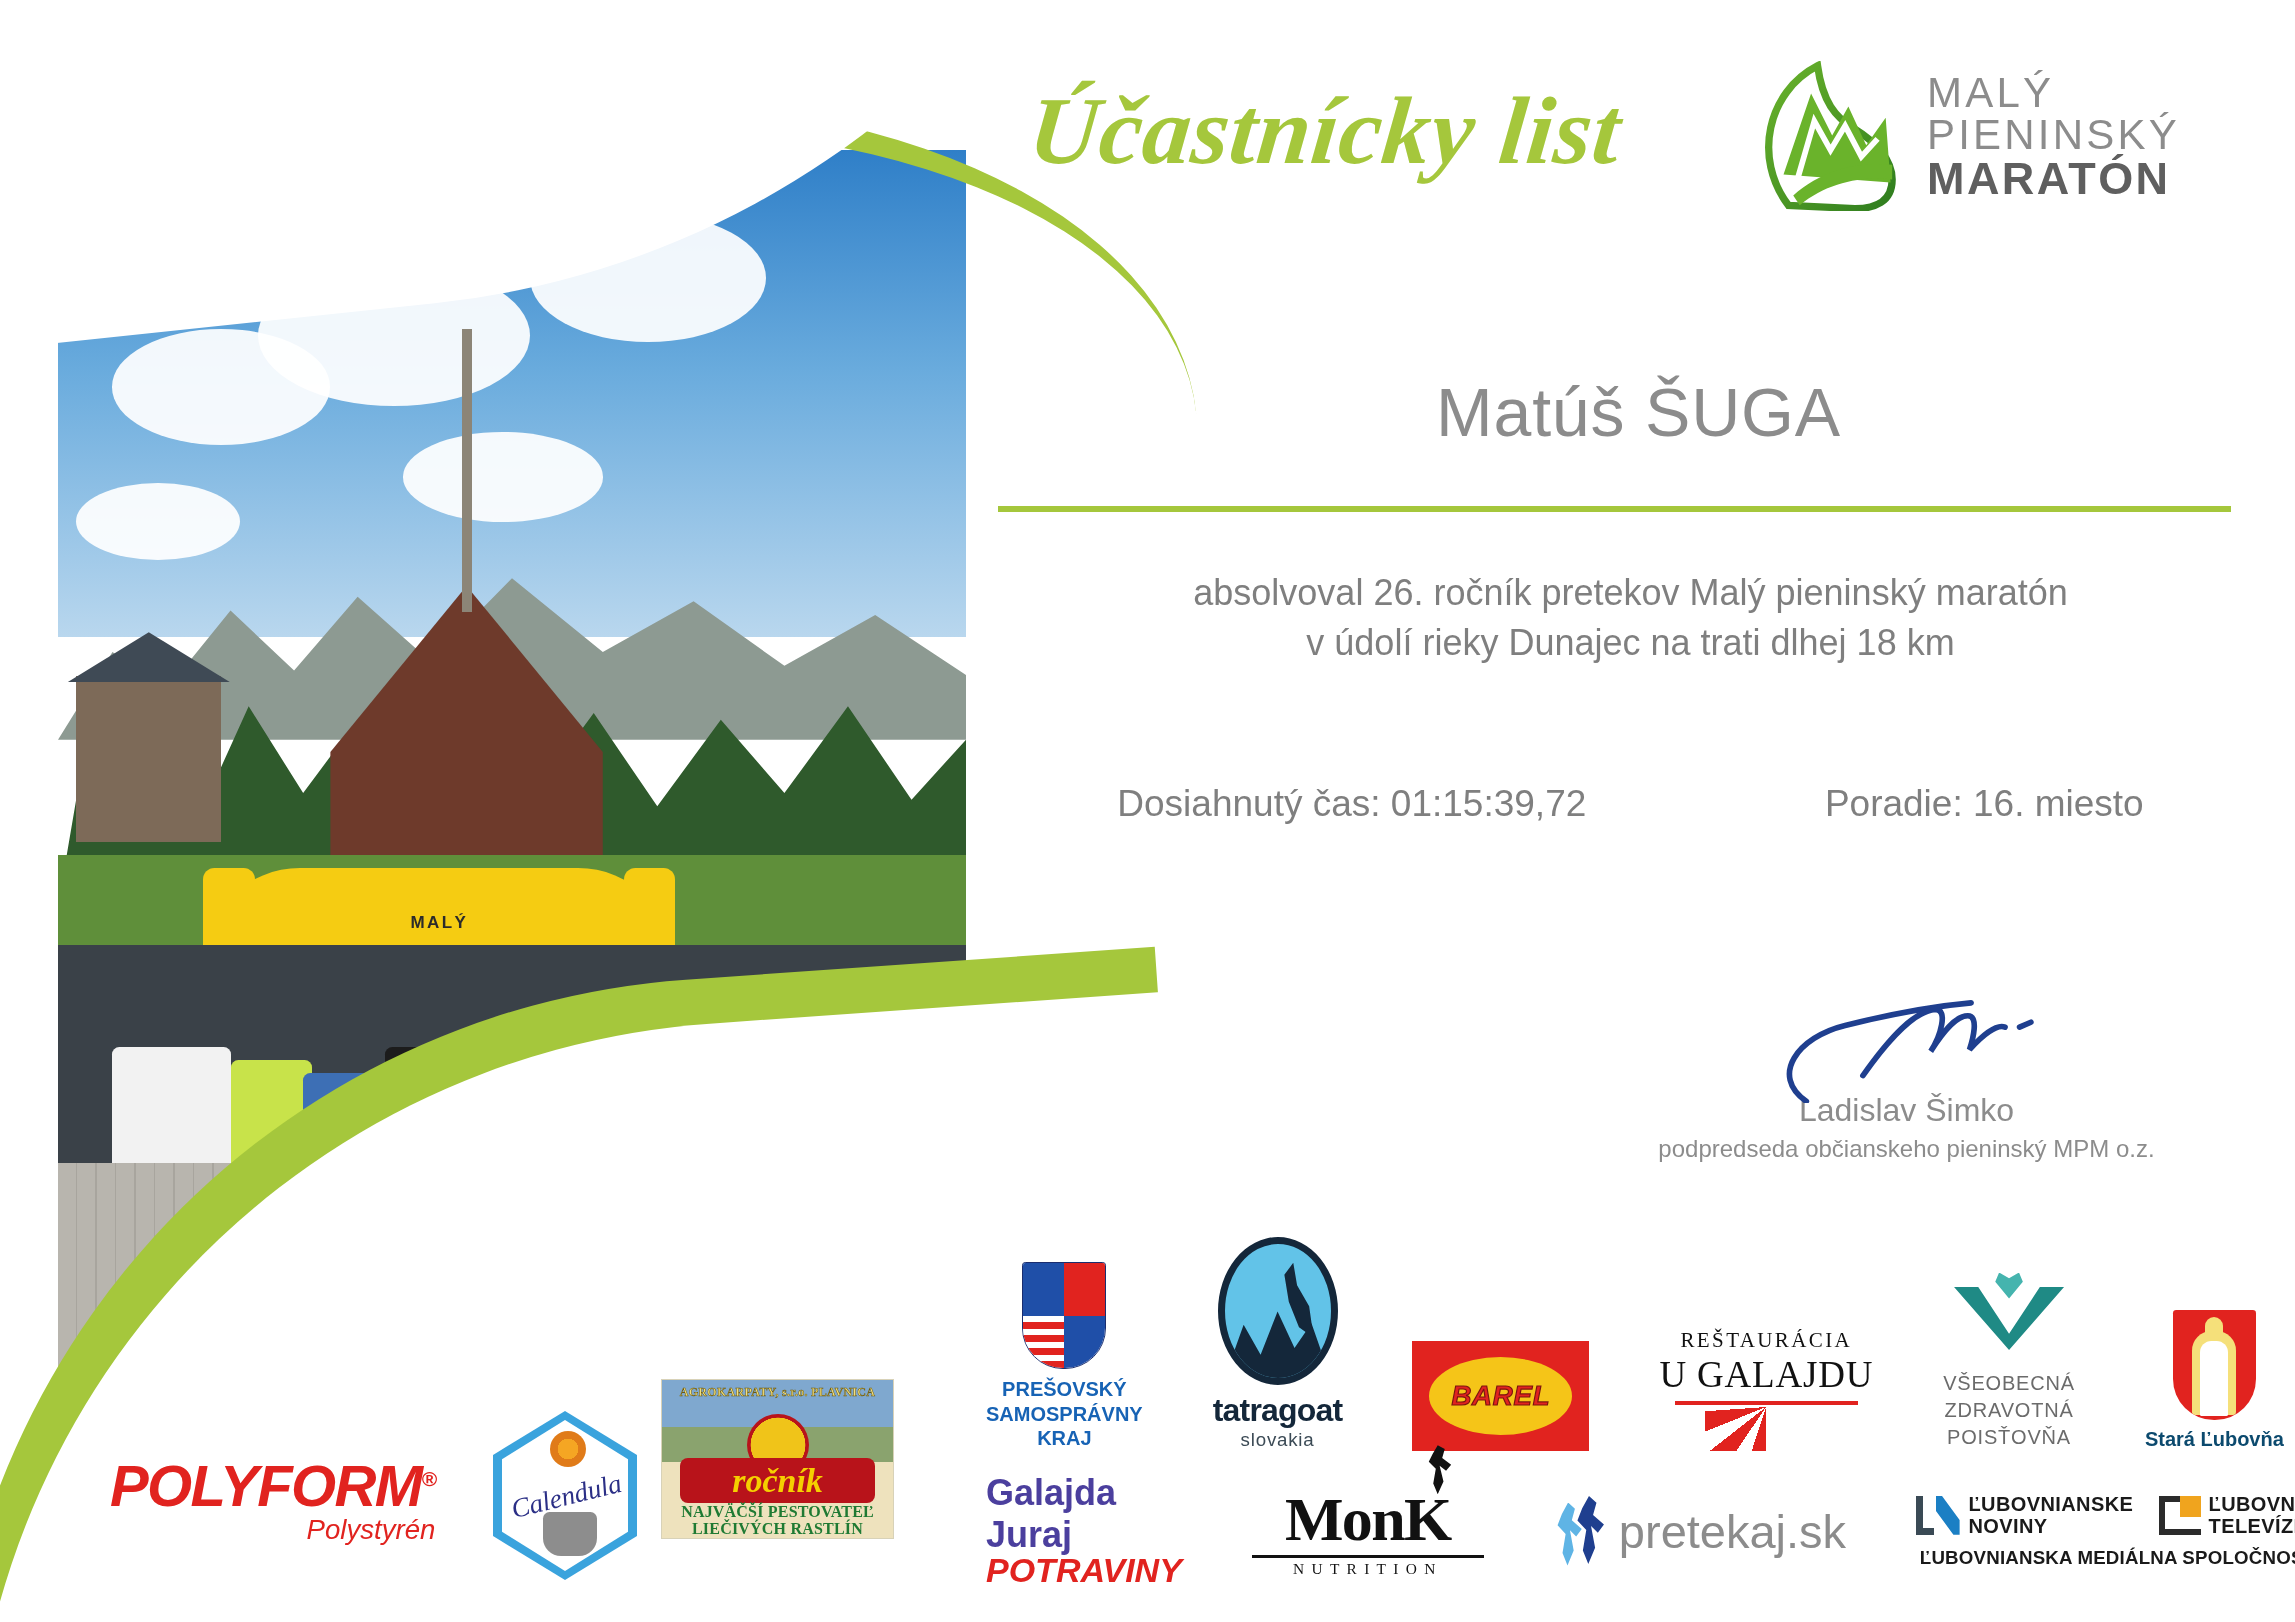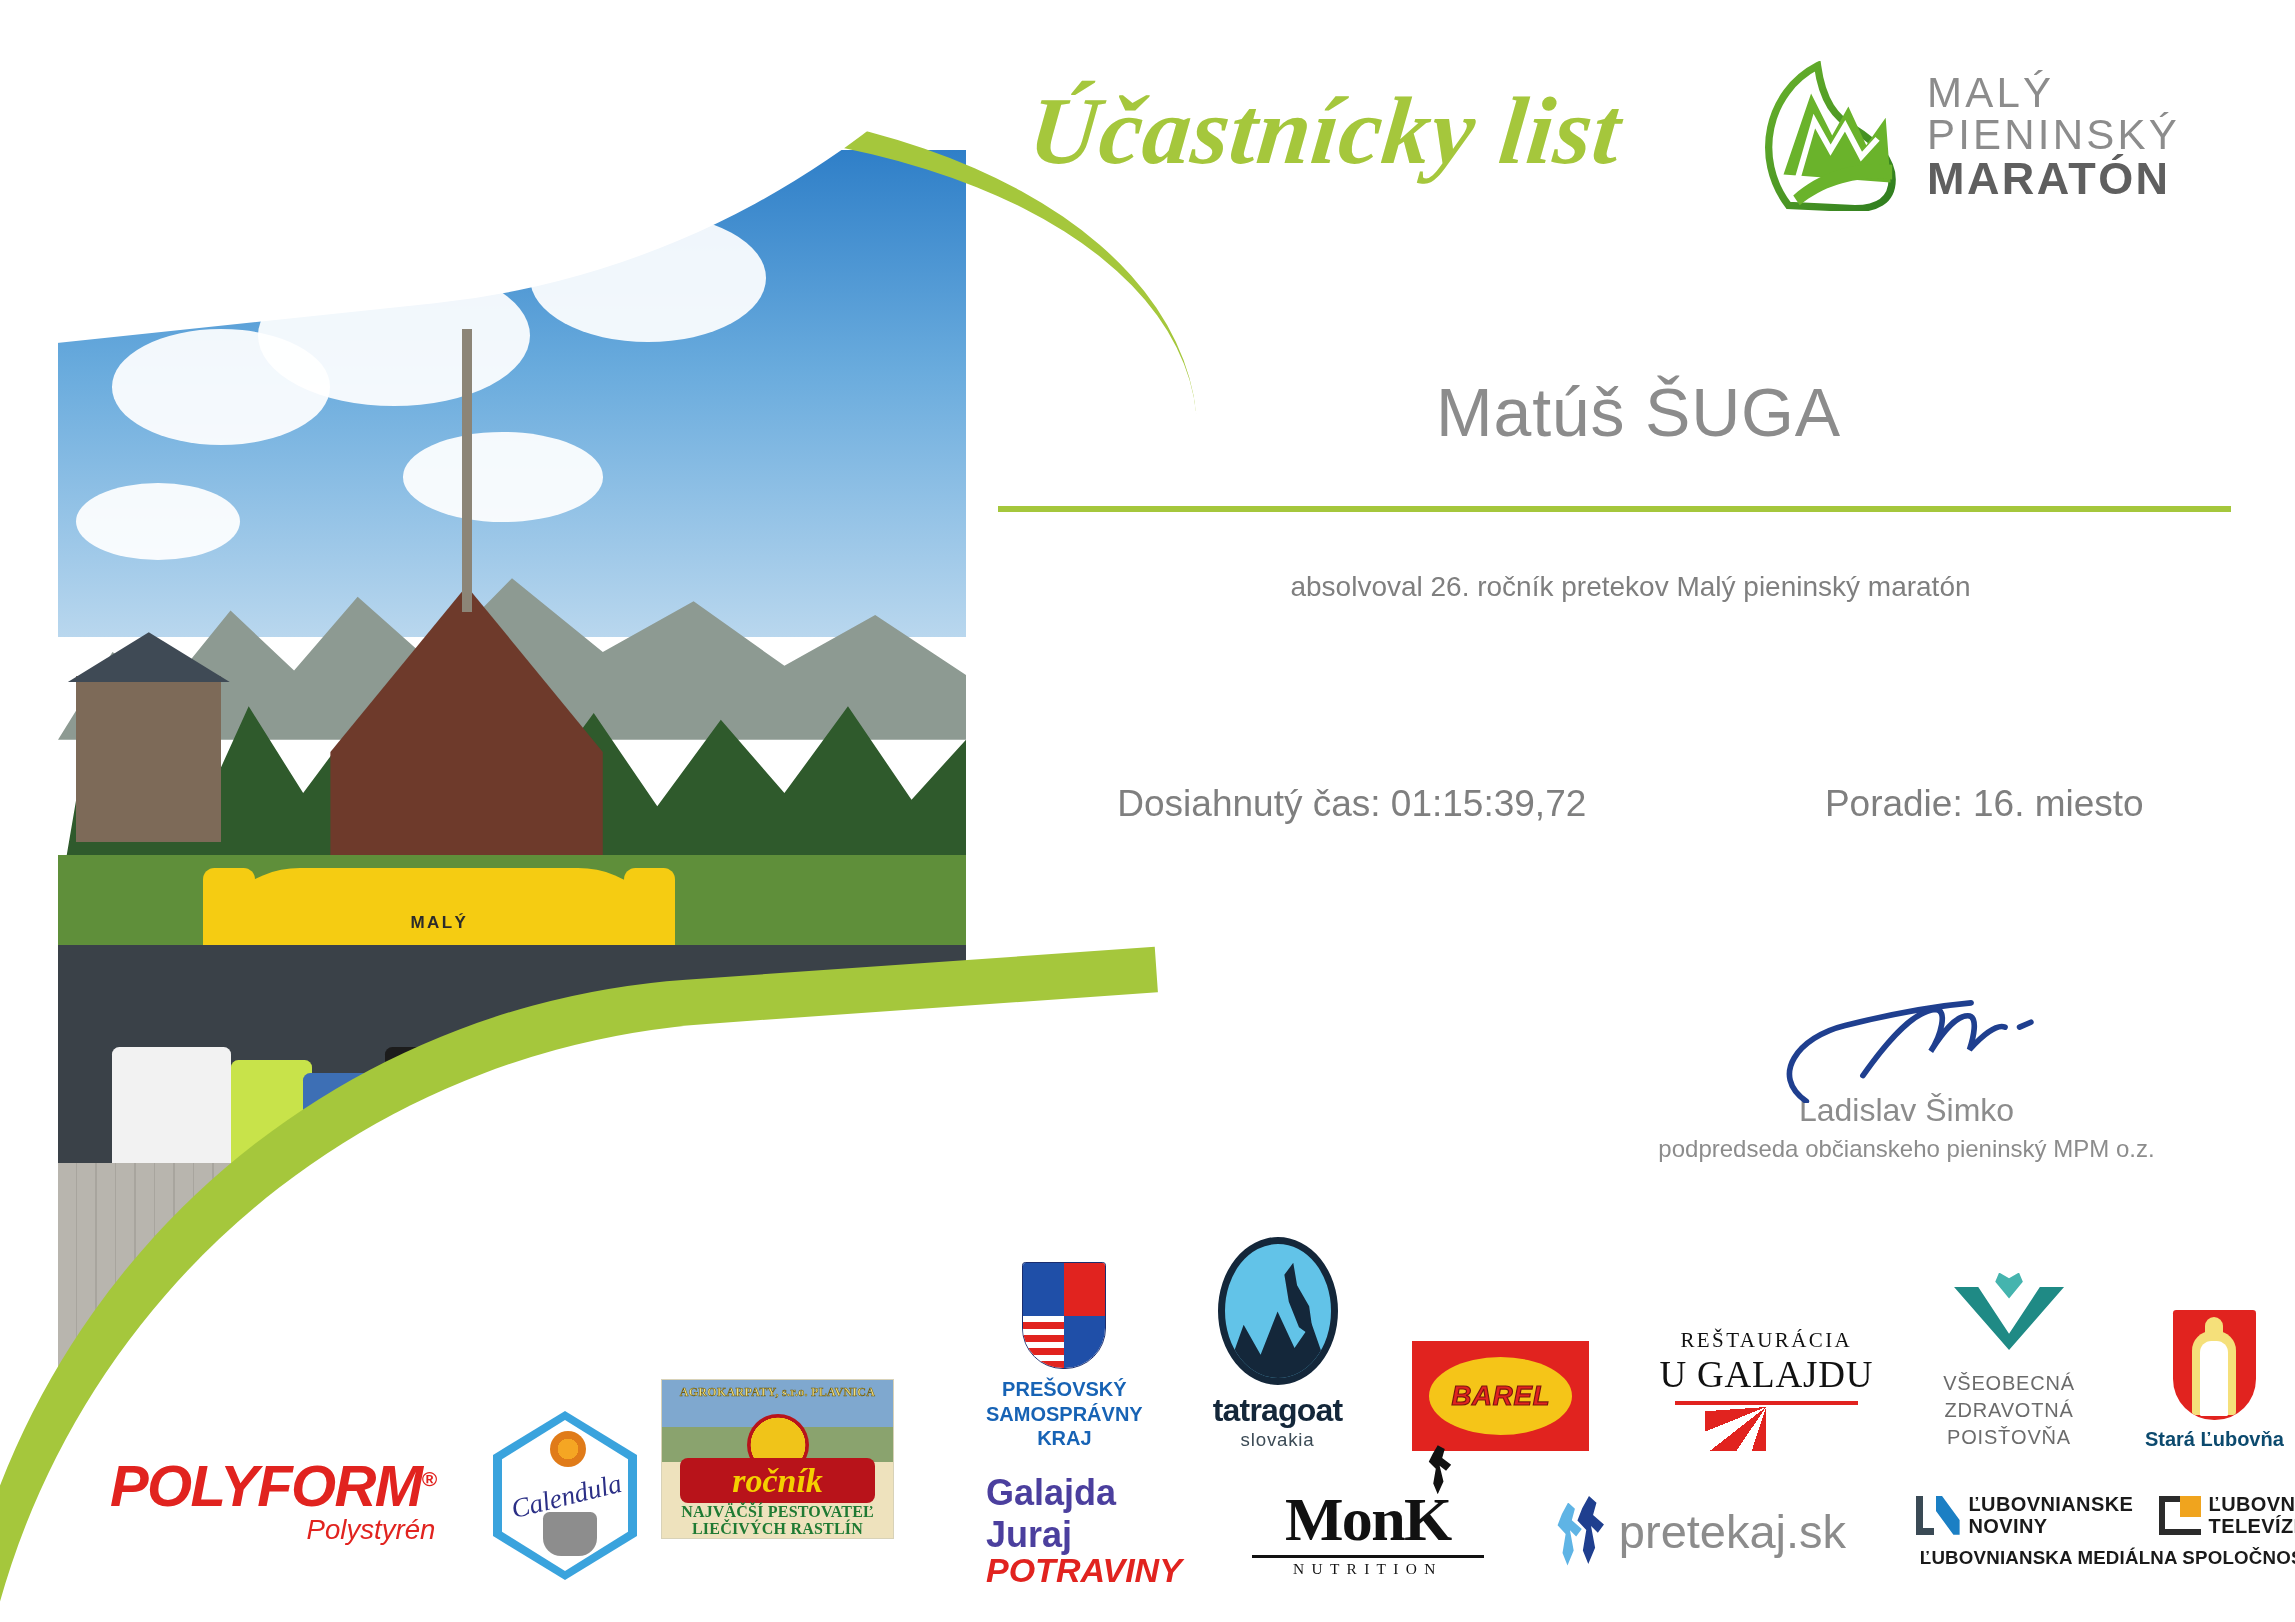--- a/index.html
+++ b/index.html
@@ -122,7 +122,7 @@
         font-size:68px;color:#8c8c8c;letter-spacing:0.8px;}
   .rule{position:absolute;left:998px;top:506px;width:1233px;height:5.7px;background:#a5c73c;}
   .desc{position:absolute;left:998px;top:568px;width:1265px;text-align:center;
-        font-size:28px;color:#7f7f7f;line-height:1.38;}
+        font-size:36px;color:#7f7f7f;line-height:1.38;}
   .results{position:absolute;left:998px;top:783px;width:1265px;display:flex;
         justify-content:space-around;font-size:37px;color:#7f7f7f;}
 

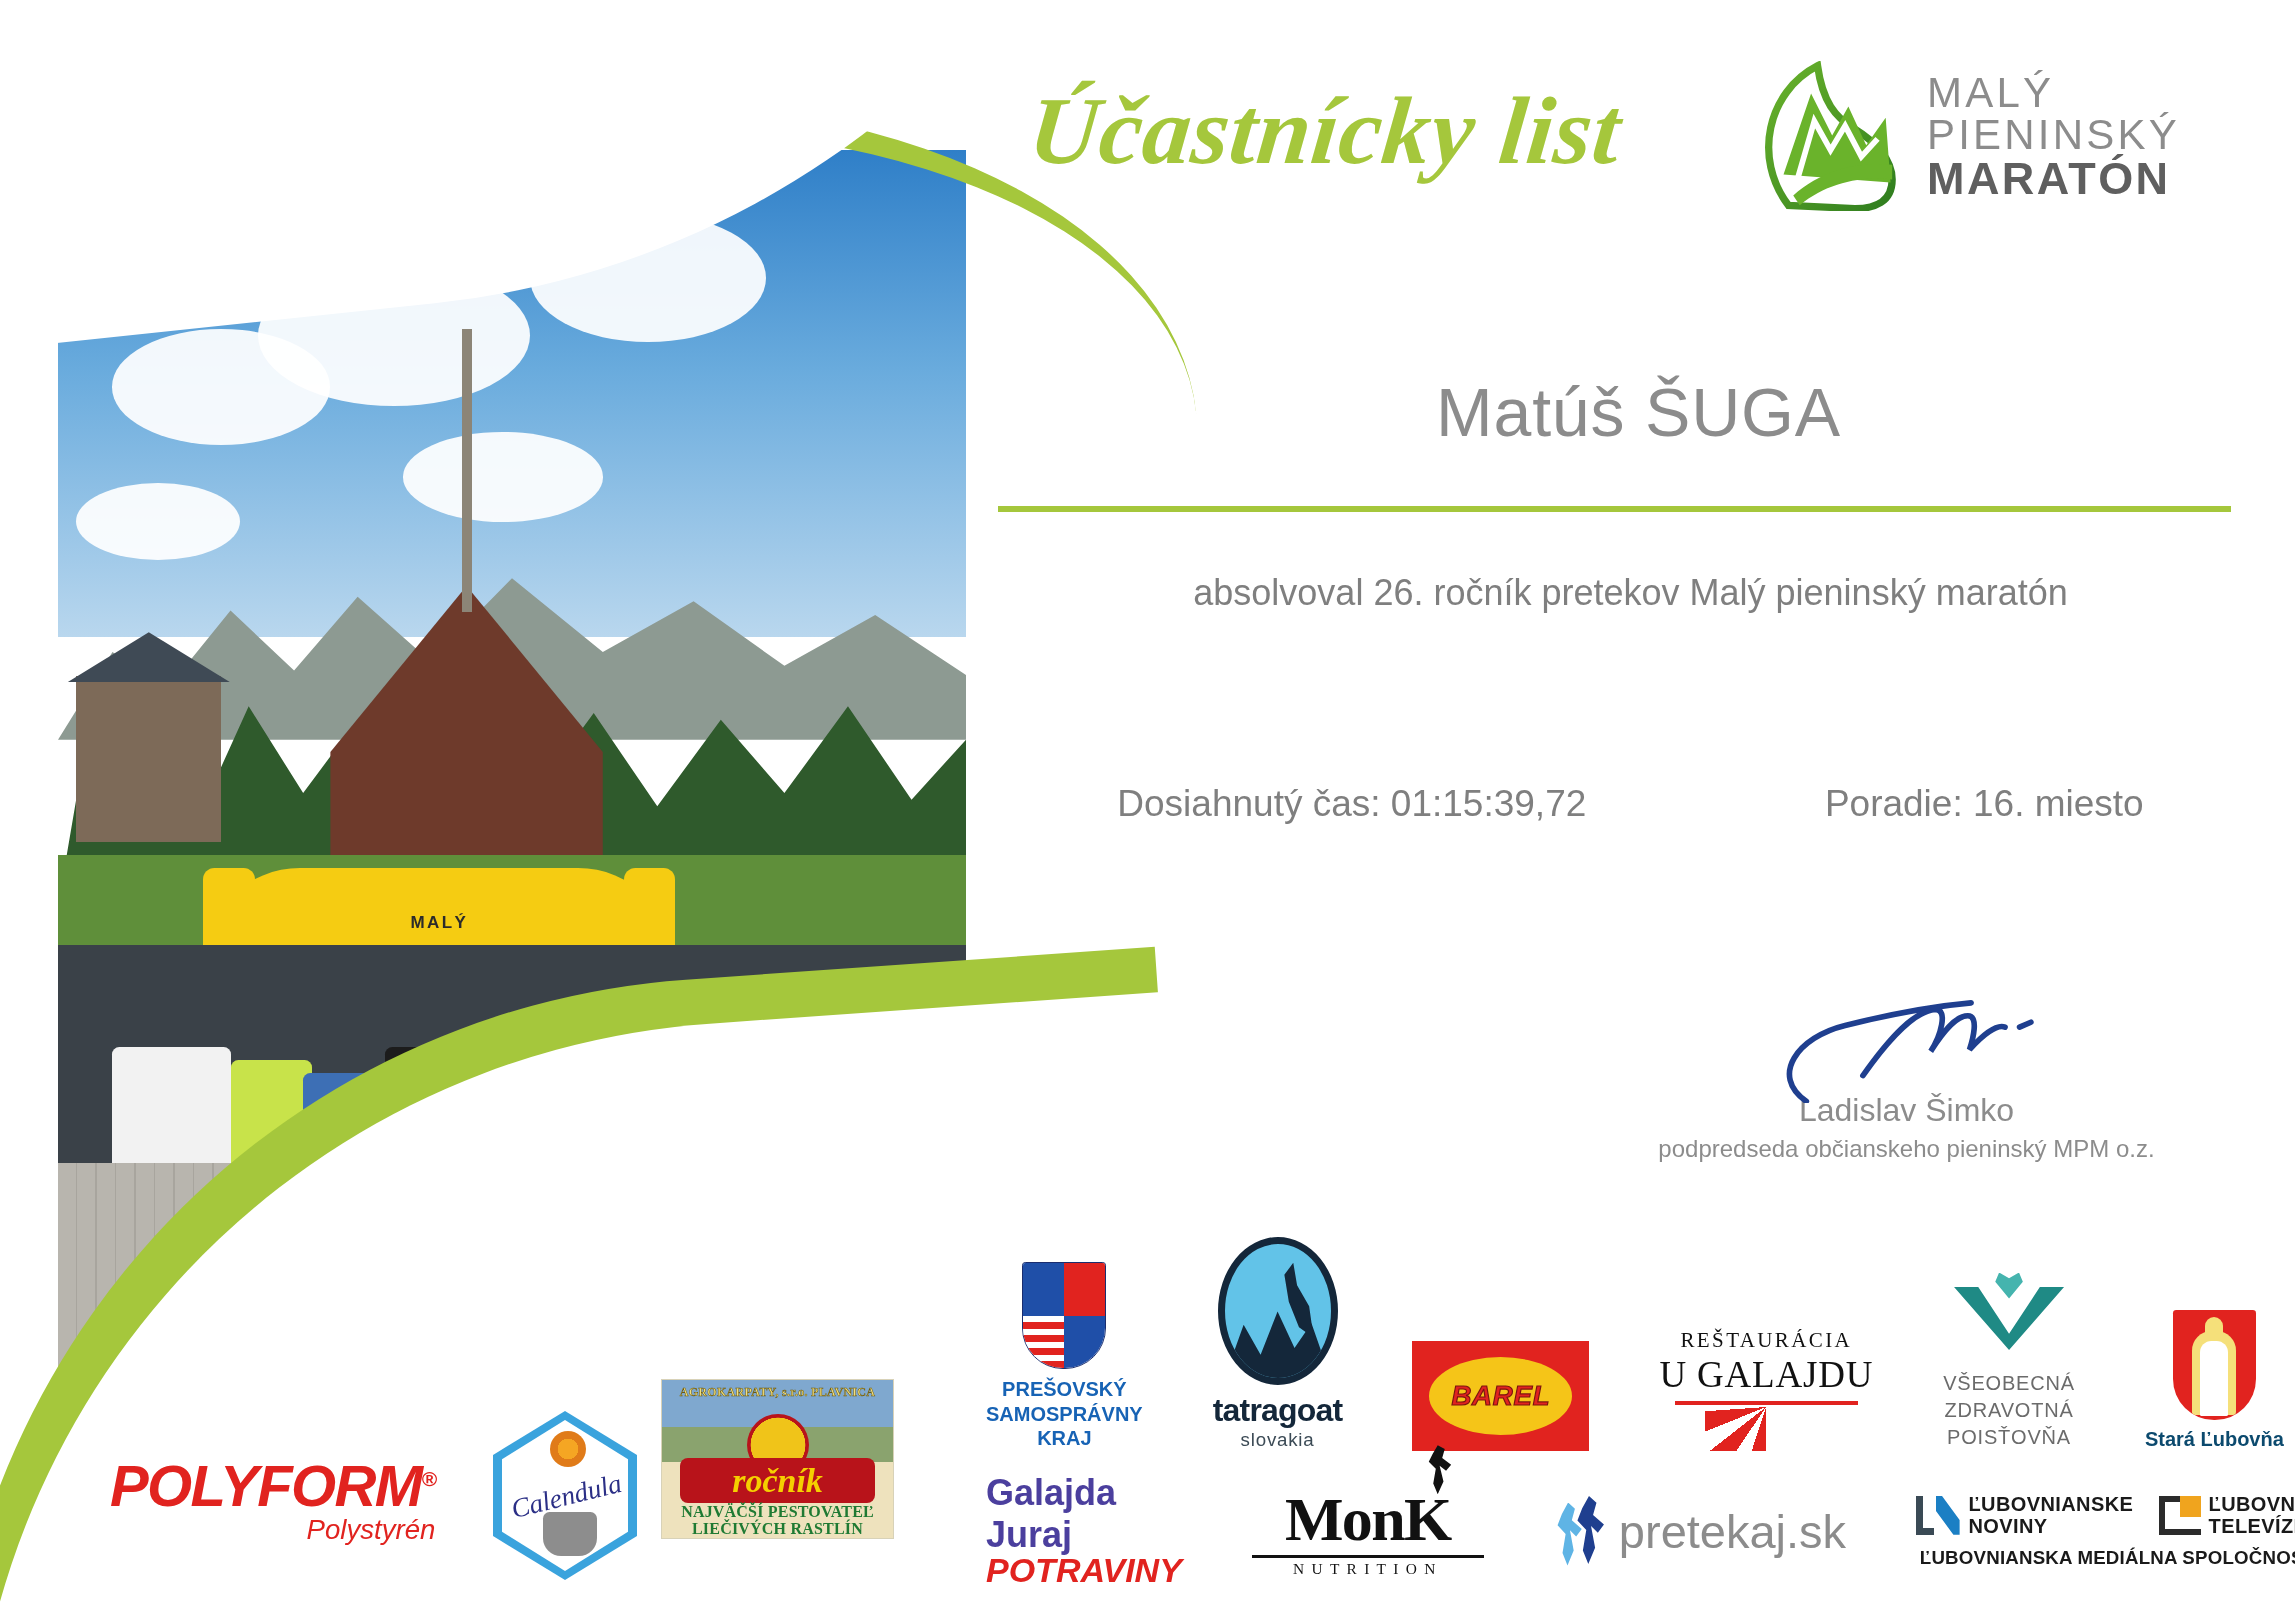--- a/index.html
+++ b/index.html
@@ -405,6 +405,7 @@
 <div class="rule"></div>
 <div class="desc">
   <div>absolvoval 26. ročník pretekov Malý pieninský maratón</div>
+  <div>v údolí rieky Dunajec na trati dlhej 18 km</div>
 </div>
 <div class="results">
   <div>Dosiahnutý čas: 01:15:39,72</div>

